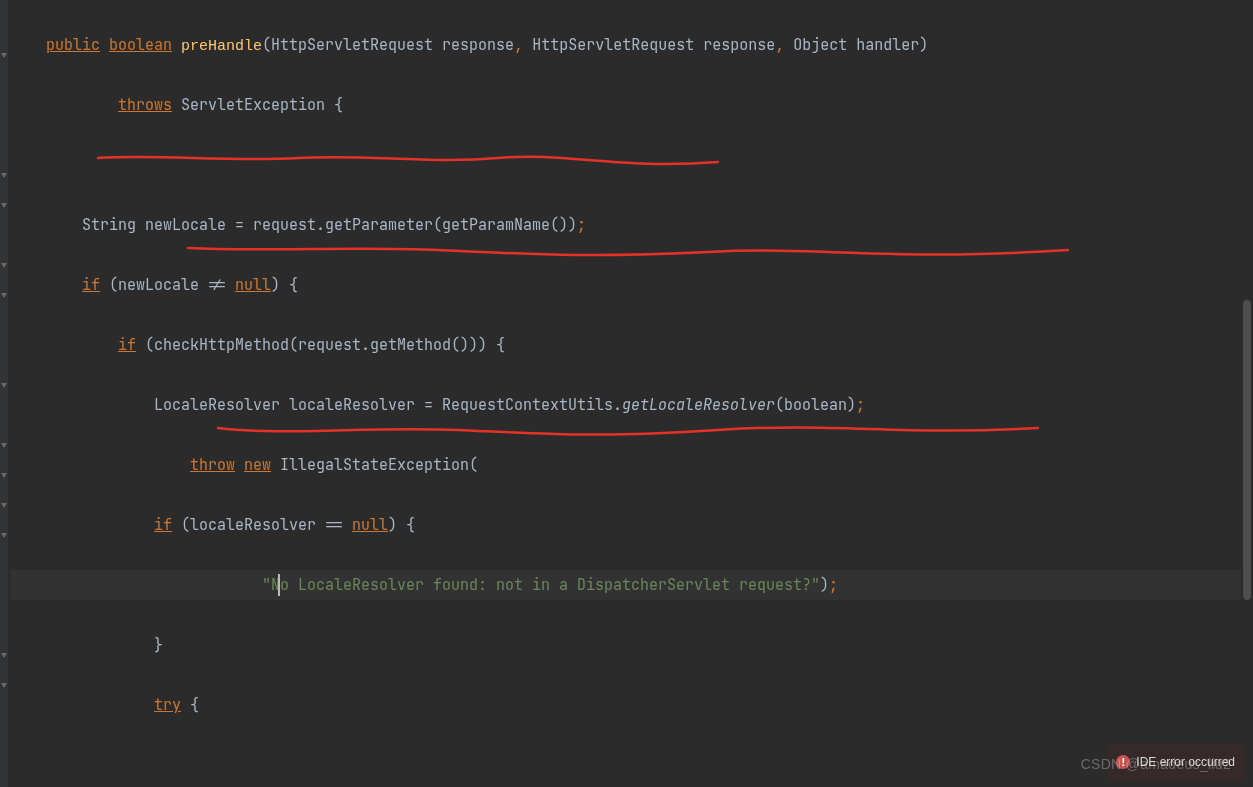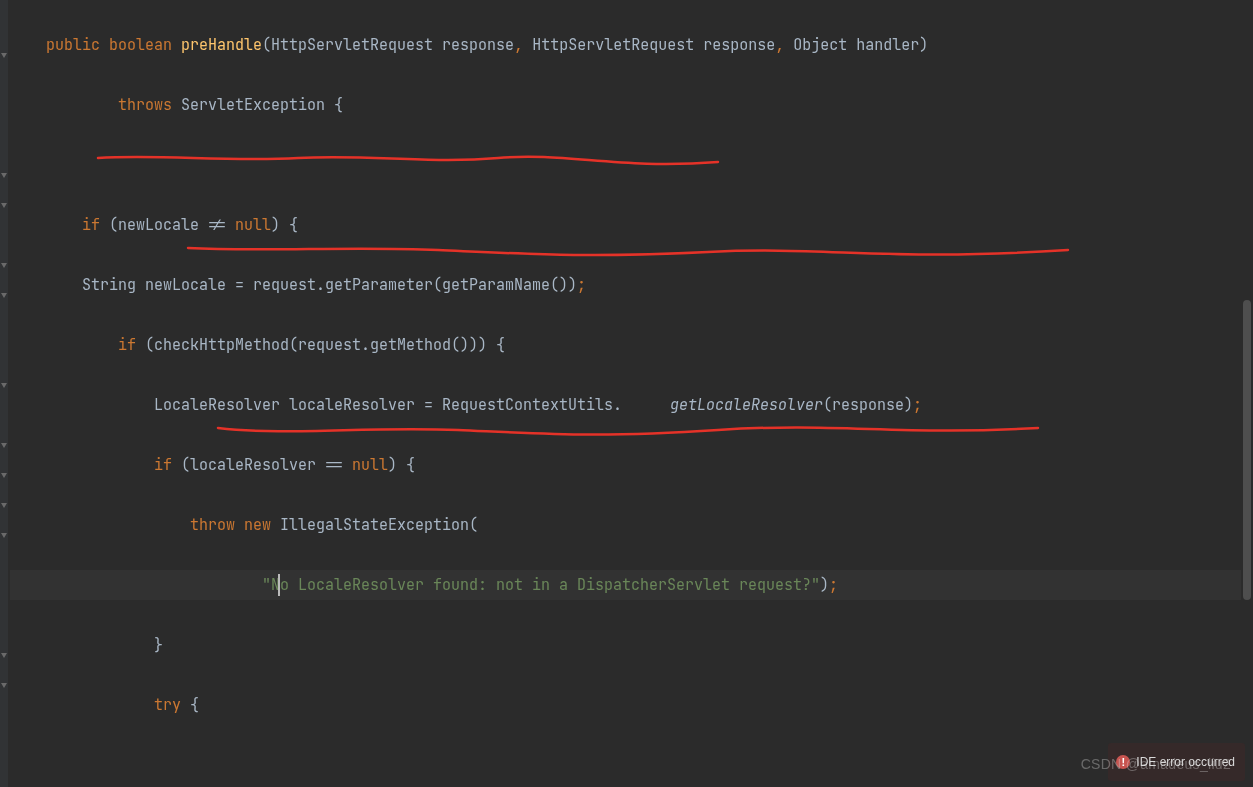--- a/index.html
+++ b/index.html
@@ -69,7 +69,7 @@
     top: 4px;
   }
   
-  .kw   { color: #cc7832; }       
+  .kw   { color: #cc7832; text-decoration: underline; }       
   .ann  { color: #bbb529; }       
   .mth  { color: #ffc66d; }
   .str  { color: #6a8759; }       

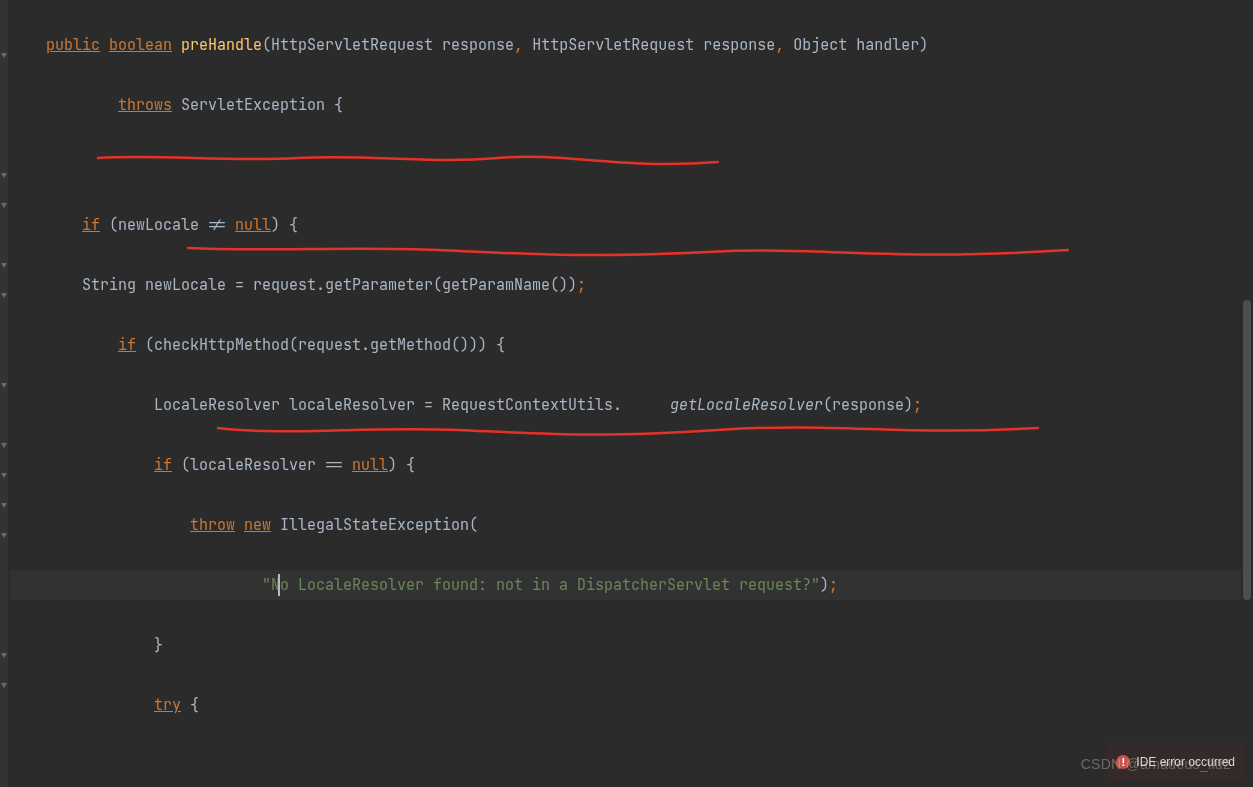--- a/index.html
+++ b/index.html
@@ -71,7 +71,7 @@
   
   .kw   { color: #cc7832; text-decoration: underline; }       
   .ann  { color: #bbb529; }       
-  .mth  { color: #ffc66d; }
+  .mth  { color: #ffc66d; font-family: Liberation Mono, monospace; }
   .str  { color: #6a8759; }       
   .ital { font-style: italic; margin-left: 48px; }
   .semi { color: #cc7832; }       

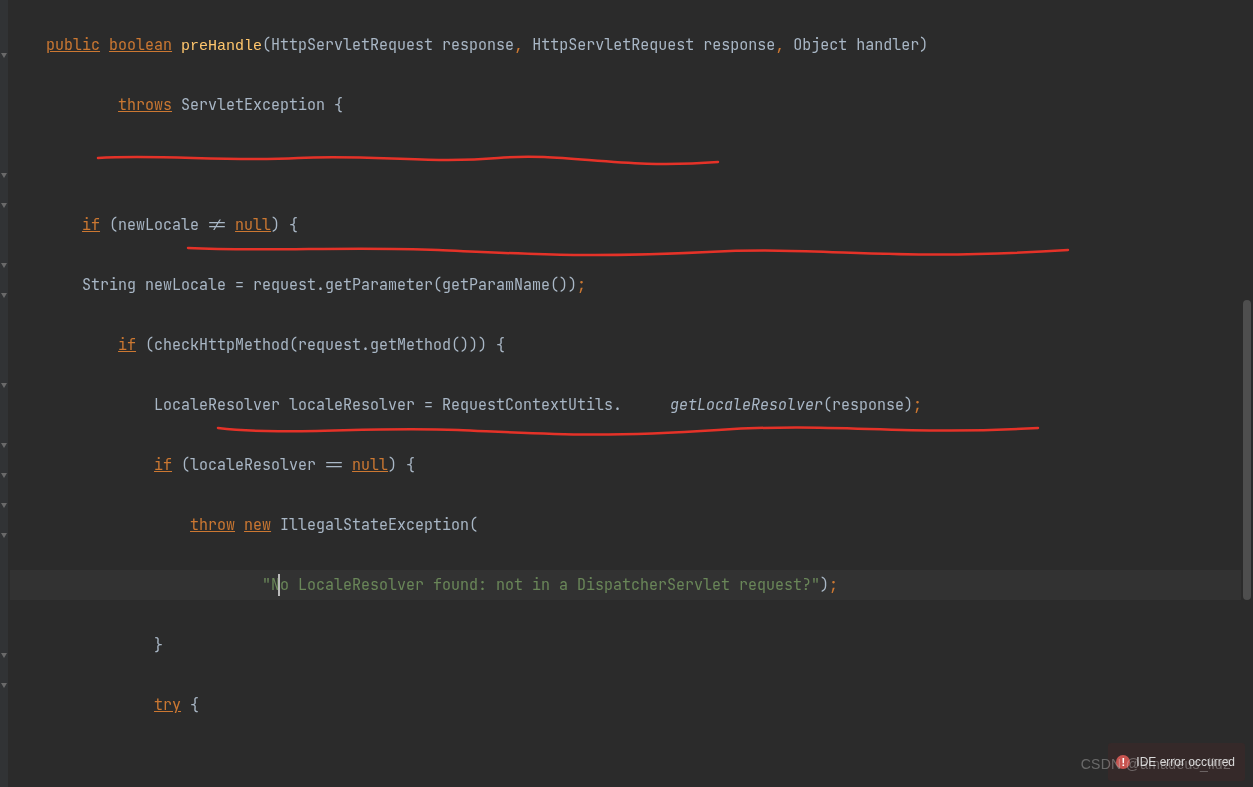--- a/index.html
+++ b/index.html
@@ -177,8 +177,8 @@
 <div class="line">    <span class="kw">public</span> <span class="kw">boolean</span> <span class="mth">preHandle</span><span>(HttpServletRequest response</span><span class="semi">,</span><span> HttpServletRequest response</span><span class="semi">,</span><span> Object handler)</span></div>
 <div class="line">            <span class="kw">throws</span> <span>ServletException {</span></div>
 <div class="line"> </div>
+<div class="line">        <span>String newLocale = request.getParameter(getParamName())</span><span class="semi">;</span></div>
 <div class="line">        <span class="kw">if</span><span> (newLocale != </span><span class="kw">null</span><span>) {</span></div>
-<div class="line">        <span>String newLocale = request.getParameter(getParamName())</span><span class="semi">;</span></div>
 <div class="line">            <span class="kw">if</span><span> (checkHttpMethod(request.getMethod())) {</span></div>
 <div class="line">                <span>LocaleResolver localeResolver = RequestContextUtils.</span><span class="ital">getLocaleResolver</span><span>(response)</span><span class="semi">;</span></div>
 <div class="line">                <span class="kw">if</span><span> (localeResolver == </span><span class="kw">null</span><span>) {</span></div>

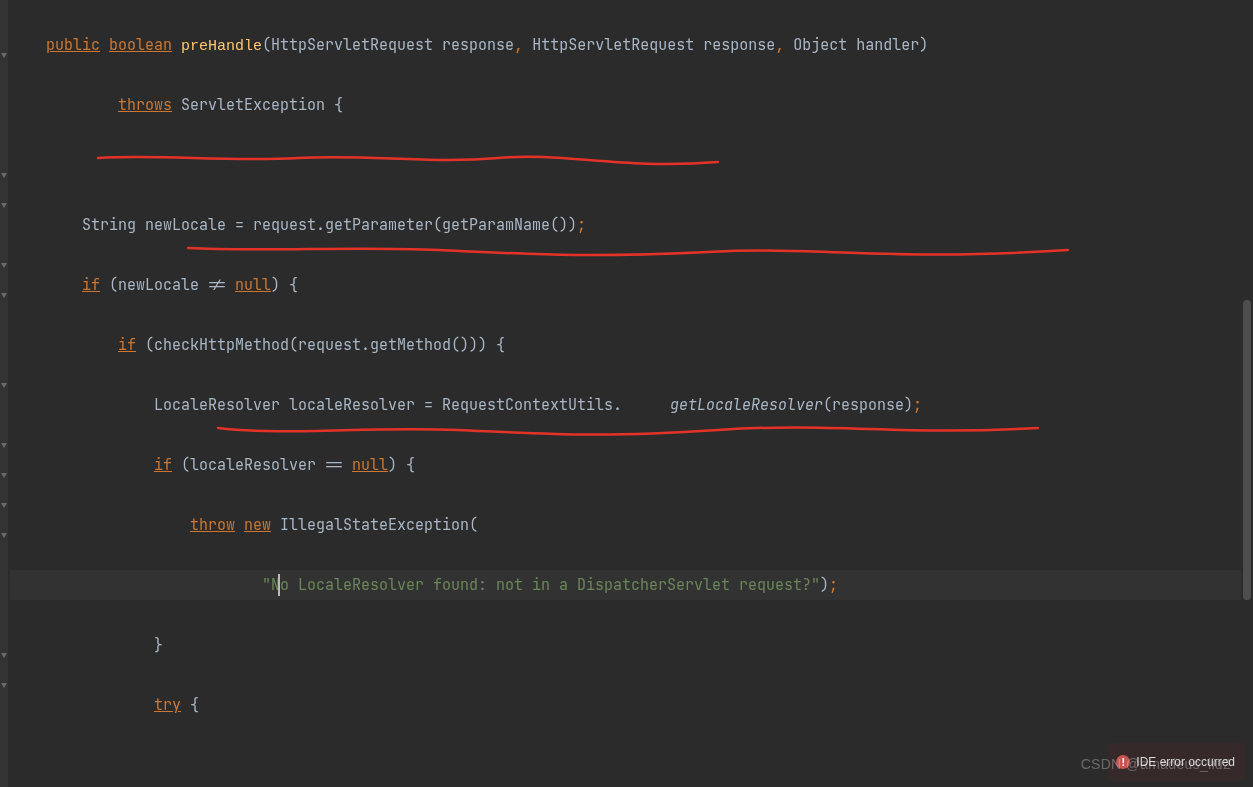--- a/index.html
+++ b/index.html
@@ -73,7 +73,7 @@
   .ann  { color: #bbb529; }       
   .mth  { color: #ffc66d; font-family: Liberation Mono, monospace; }
   .str  { color: #6a8759; }       
-  .ital { font-style: italic; margin-left: 48px; }
+  .ital { font-style: italic; }
   .semi { color: #cc7832; }       
 
   

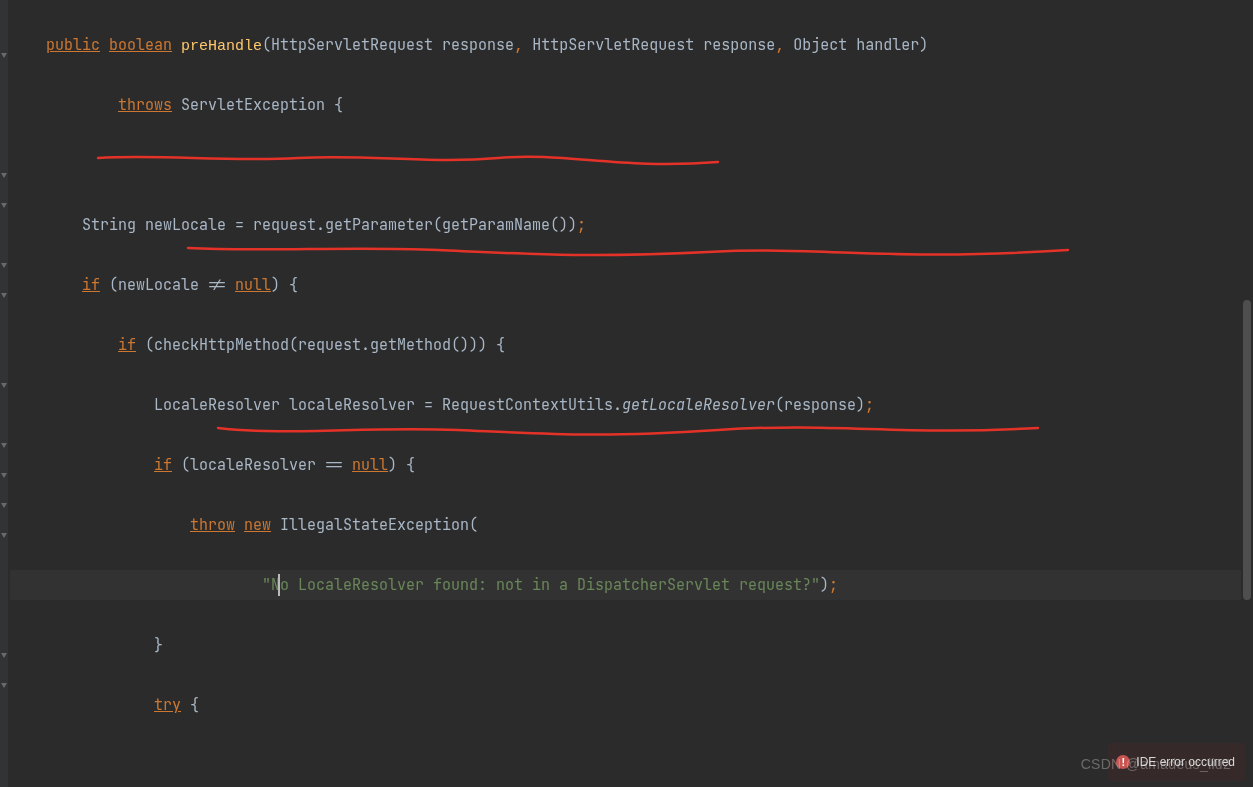--- a/index.html
+++ b/index.html
@@ -180,7 +180,7 @@
 <div class="line">        <span>String newLocale = request.getParameter(getParamName())</span><span class="semi">;</span></div>
 <div class="line">        <span class="kw">if</span><span> (newLocale != </span><span class="kw">null</span><span>) {</span></div>
 <div class="line">            <span class="kw">if</span><span> (checkHttpMethod(request.getMethod())) {</span></div>
-<div class="line">                <span>LocaleResolver localeResolver = RequestContextUtils.</span><span class="ital">getLocaleResolver</span><span>(response)</span><span class="semi">;</span></div>
+<div class="line">                <span>LocaleResolver localeResolver = RequestContextUtils.</span><span class="ital">getLocaleResolver</span><span>(boolean)</span><span class="semi">;</span></div>
 <div class="line">                <span class="kw">if</span><span> (localeResolver == </span><span class="kw">null</span><span>) {</span></div>
 <div class="line">                    <span class="kw">throw</span> <span class="kw">new</span><span> IllegalStateException(</span></div>
 <div class="line hl"><span class="caret" style="left:268px"></span>                            <span class="str">"No LocaleResolver found: not in a DispatcherServlet request?"</span><span>)</span><span class="semi">;</span></div>

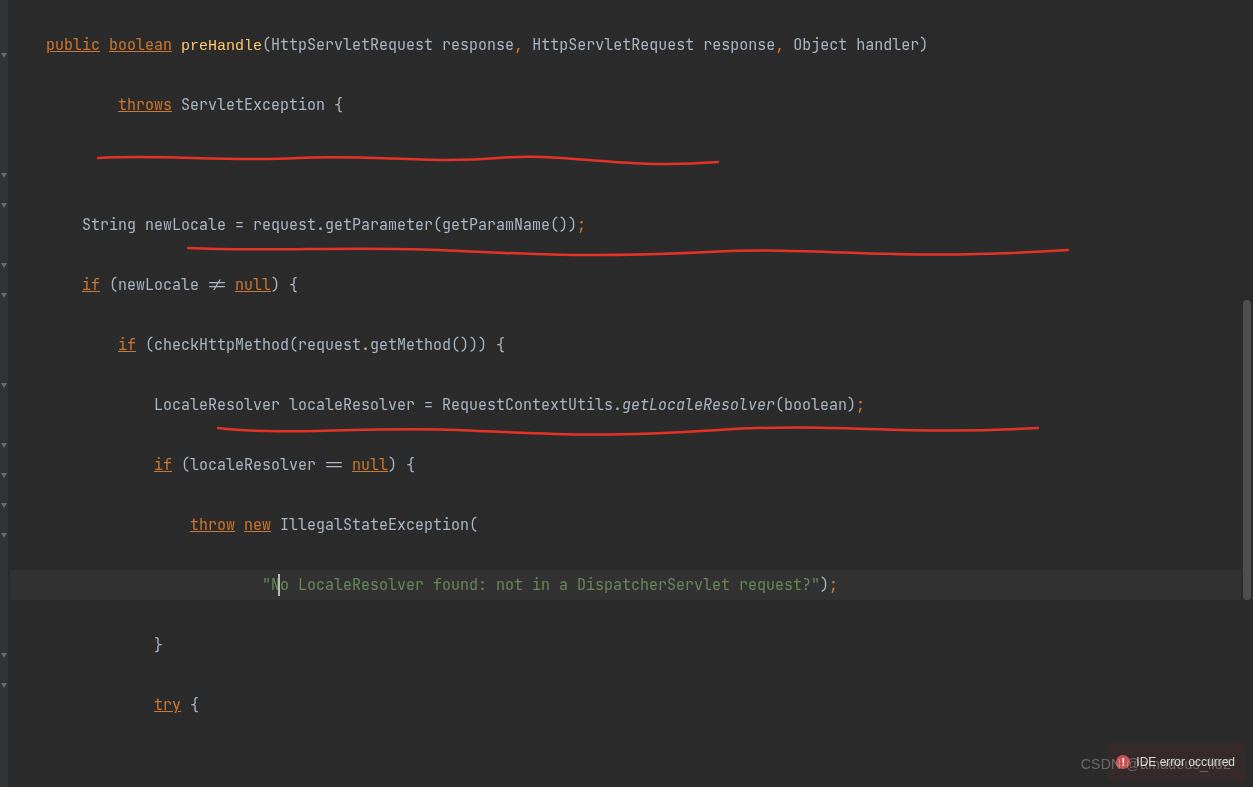--- a/index.html
+++ b/index.html
@@ -181,8 +181,8 @@
 <div class="line">        <span class="kw">if</span><span> (newLocale != </span><span class="kw">null</span><span>) {</span></div>
 <div class="line">            <span class="kw">if</span><span> (checkHttpMethod(request.getMethod())) {</span></div>
 <div class="line">                <span>LocaleResolver localeResolver = RequestContextUtils.</span><span class="ital">getLocaleResolver</span><span>(boolean)</span><span class="semi">;</span></div>
+<div class="line">                    <span class="kw">throw</span> <span class="kw">new</span><span> IllegalStateException(</span></div>
 <div class="line">                <span class="kw">if</span><span> (localeResolver == </span><span class="kw">null</span><span>) {</span></div>
-<div class="line">                    <span class="kw">throw</span> <span class="kw">new</span><span> IllegalStateException(</span></div>
 <div class="line hl"><span class="caret" style="left:268px"></span>                            <span class="str">"No LocaleResolver found: not in a DispatcherServlet request?"</span><span>)</span><span class="semi">;</span></div>
 <div class="line">                <span>}</span></div>
 <div class="line">                <span class="kw">try</span><span> {</span></div>

